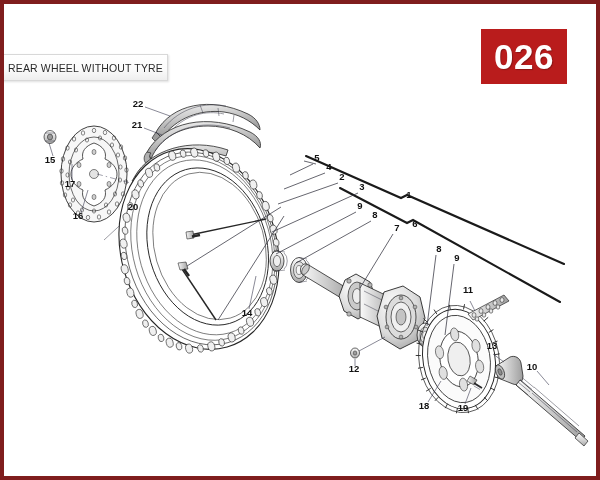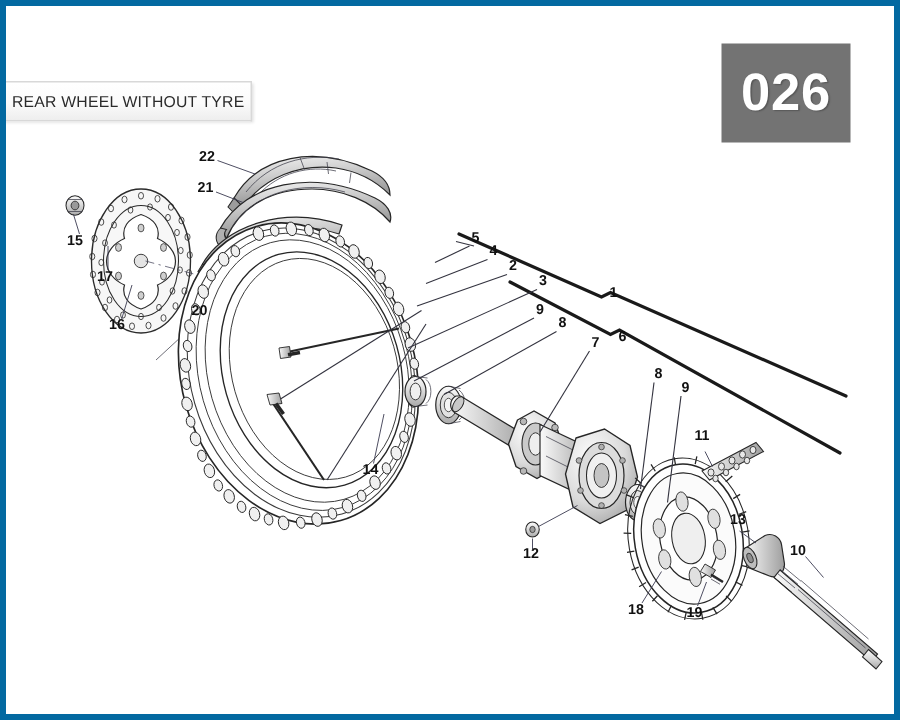--- a/index.html
+++ b/index.html
@@ -12,7 +12,7 @@
     width: 600px;
     height: 480px;
     background: #ffffff;
-    border: 4px solid #0369a1;
+    border: 4px solid #7f1d1d;
     box-sizing: border-box;
     overflow: hidden;
     font-family: "Liberation Sans", sans-serif;

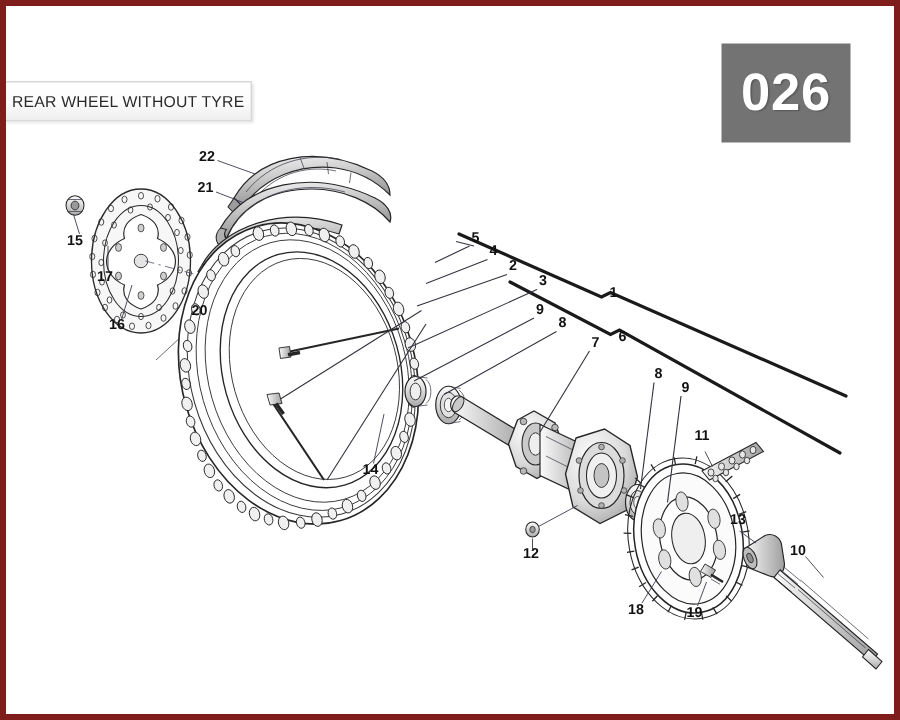--- a/index.html
+++ b/index.html
@@ -43,8 +43,8 @@
     left: 477px;
     top: 25px;
     width: 86px;
-    height: 66px;
-    background: #737373;
+    height: 55px;
+    background: #b91c1c;
     display: flex;
     align-items: center;
     justify-content: center;

